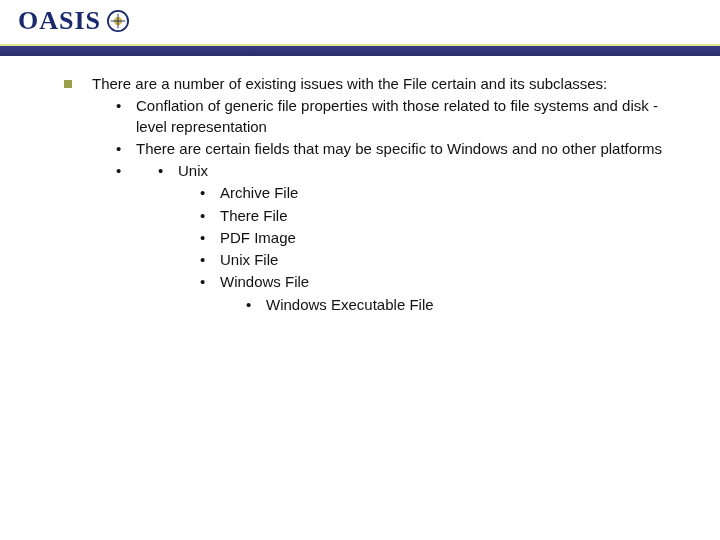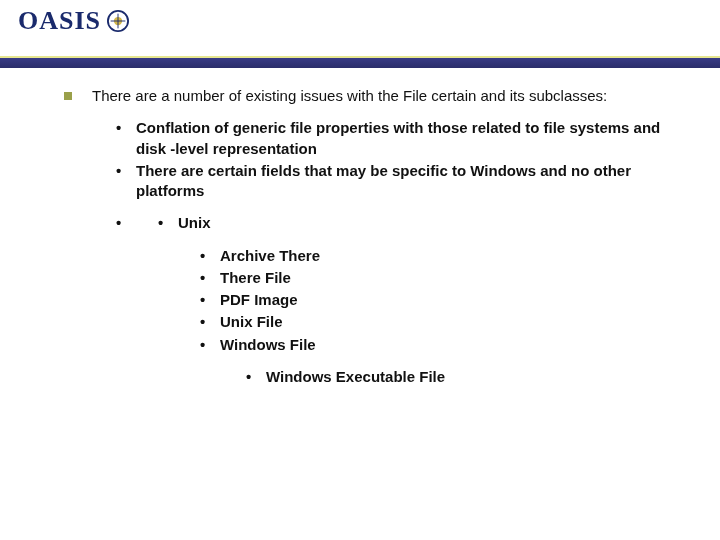--- a/index.html
+++ b/index.html
@@ -12,7 +12,7 @@
     overflow: hidden;
   }
   .header {
-    height: 68px;
+    height: 56px;
     position: relative;
   }
   .logo {

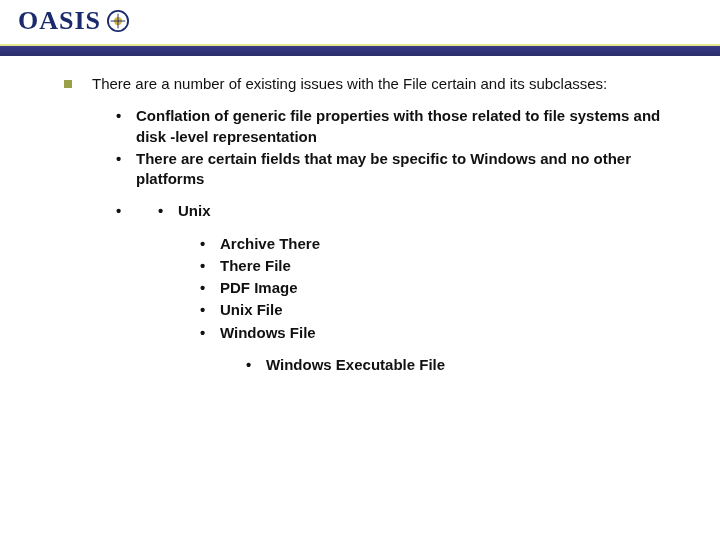--- a/index.html
+++ b/index.html
@@ -91,8 +91,7 @@
   ul.sub {
     list-style: none;
     padding-left: 24px;
-    margin-top: 12px;
-    font-weight: bold;
+    margin-top: 2px;
   }
   ul.sub > li {
     position: relative;

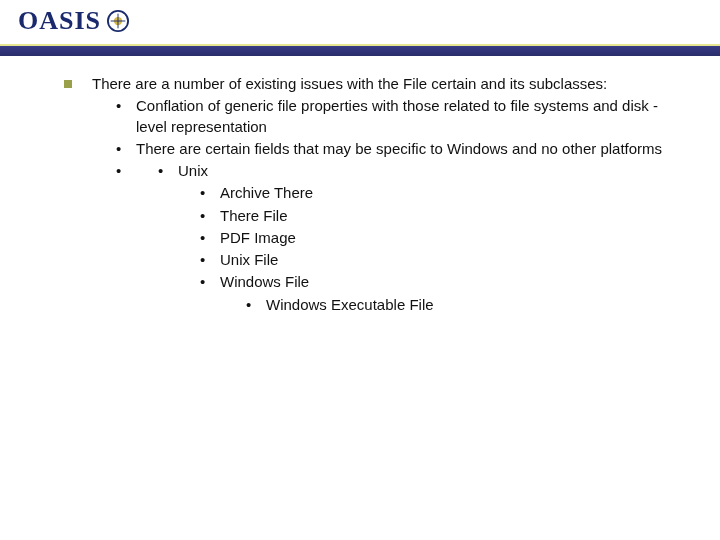--- a/index.html
+++ b/index.html
@@ -140,7 +140,7 @@
             <li>
               <span>Unix</span>
               <ul class="sub sub3">
-                <li>Archive There</li>
+                <li>Archive File</li>
                 <li>There File</li>
                 <li>PDF Image</li>
                 <li>Unix File</li>

